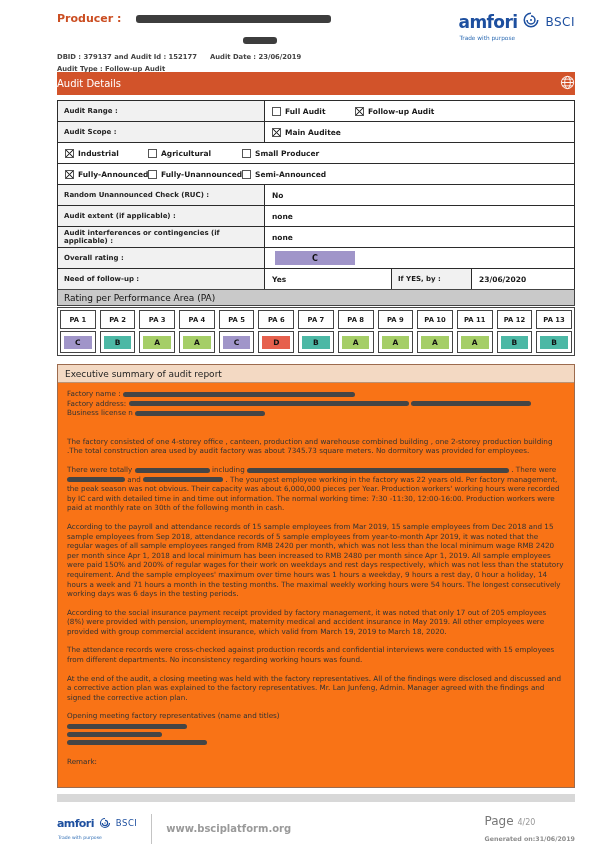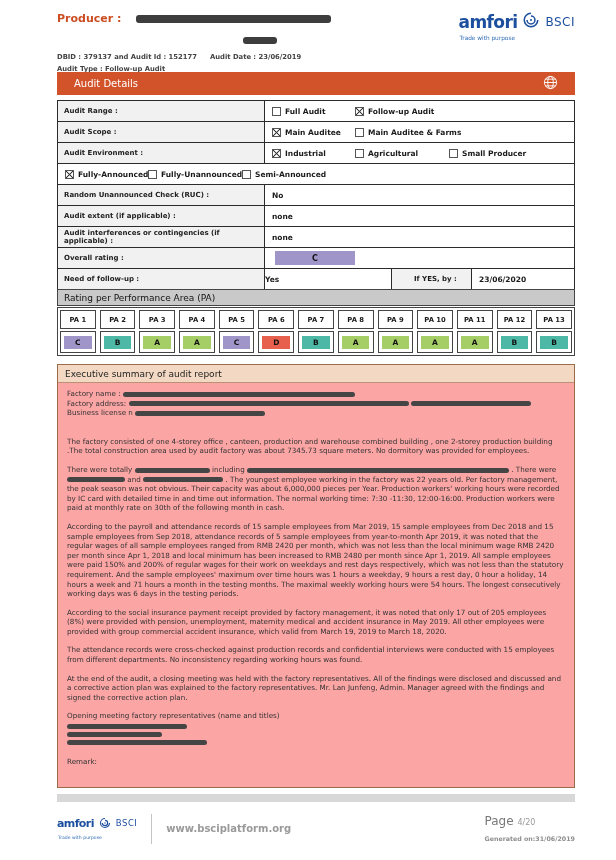--- a/index.html
+++ b/index.html
@@ -28,7 +28,7 @@
   #bar-audit-details {
     left:57px; top:72px; width:518px; height:23px; background:#d2532a; color:#fff;
     display:flex; align-items:center; justify-content:space-between;
-    padding:0 17px; box-sizing:border-box; font-size:10px;
+    padding:0 0; box-sizing:border-box; font-size:10px;
   }
 
   

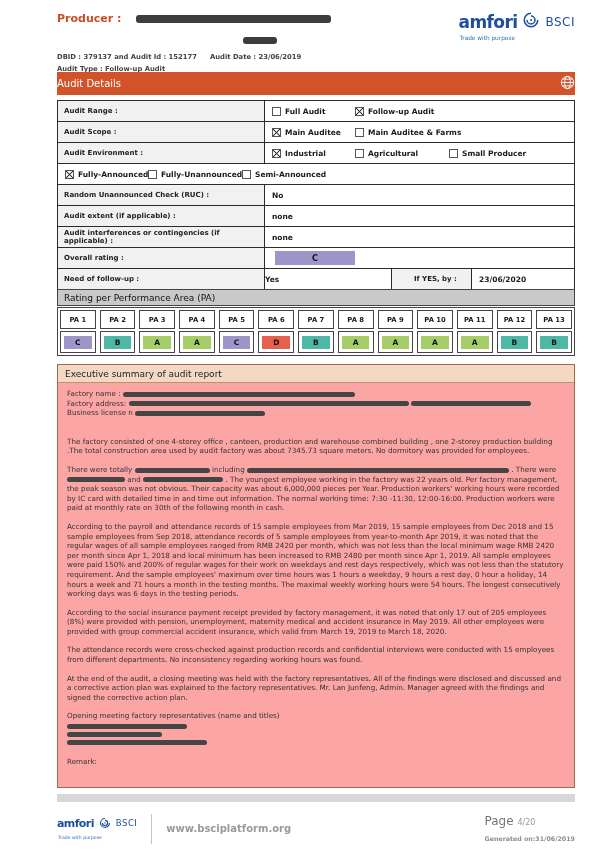--- a/index.html
+++ b/index.html
@@ -159,10 +159,6 @@
         <span class="cb" data-checked="true"></span>
         <span>Main Auditee</span>
       </span>
-      <span class="opt o2">
-        <span class="cb" data-checked="false"></span>
-        <span>Main Auditee &amp; Farms</span>
-      </span>
     </div>
   </div>
 

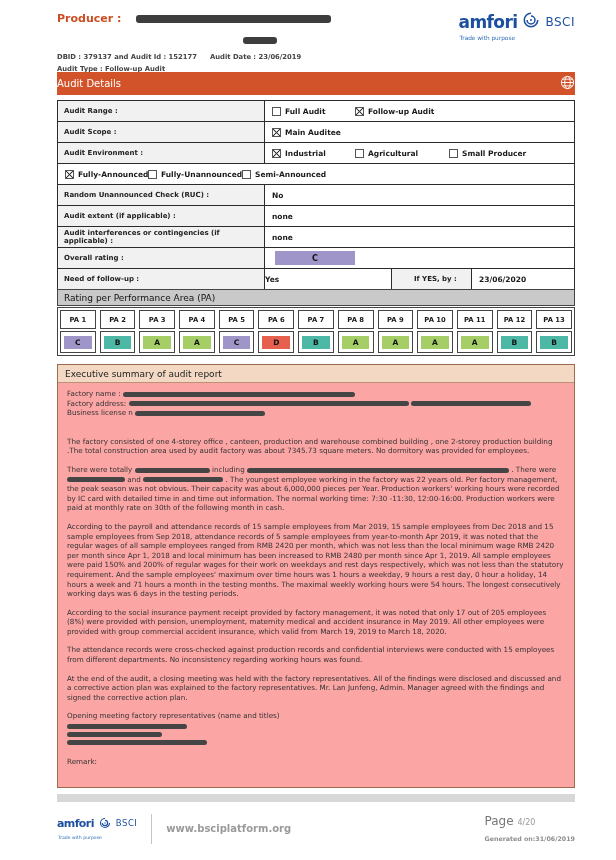--- a/index.html
+++ b/index.html
@@ -163,7 +163,6 @@
   </div>
 
   <div class="tr">
-    <div class="td label">Audit Environment :</div>
     <div class="td value">
       <span class="opt o1">
         <span class="cb" data-checked="true"></span>

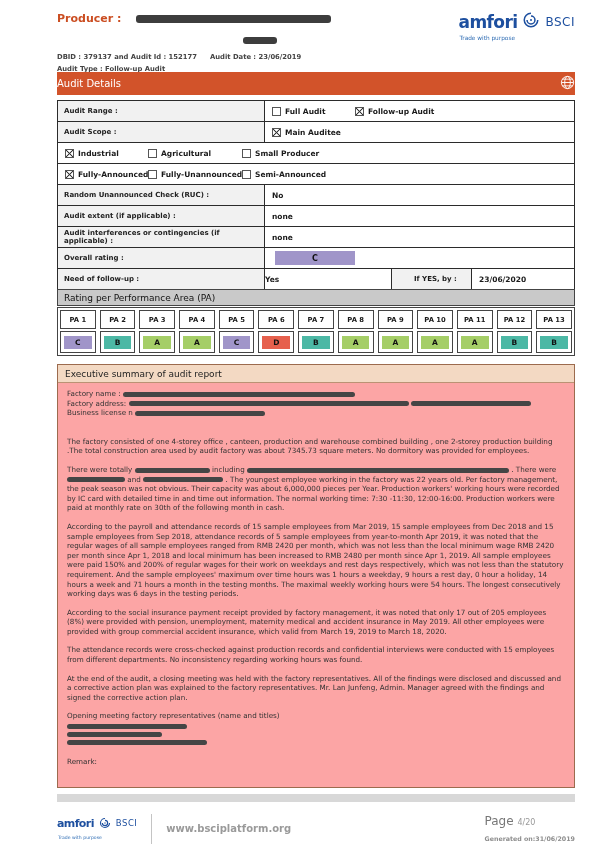--- a/index.html
+++ b/index.html
@@ -38,7 +38,7 @@
   .td { box-sizing:border-box; display:flex; align-items:center; }
   .td.label { width:207px; background:#f1f1f1; border-right:1px solid #2b2b2b; padding-left:6px; font-size:7px; font-weight:bold; color:#222; }
   .td.value { flex:1; position:relative; font-size:7.5px; font-weight:bold; padding-left:7px; }
-  .td.v1 { width:127px; border-right:1px solid #2b2b2b; padding-left:0; font-size:7.5px; font-weight:bold; }
+  .td.v1 { width:127px; border-right:1px solid #2b2b2b; padding-left:7px; font-size:7.5px; font-weight:bold; }
   .td.v2 { width:80px;  background:#f1f1f1; border-right:1px solid #2b2b2b; padding-left:22px; font-size:7px; font-weight:bold; }
   .td.v3 { flex:1; padding-left:7px; font-size:7.5px; font-weight:bold; }
   .opt { position:absolute; top:0; height:100%; display:flex; align-items:center; gap:4px; font-size:7.5px; font-weight:bold; white-space:nowrap; }

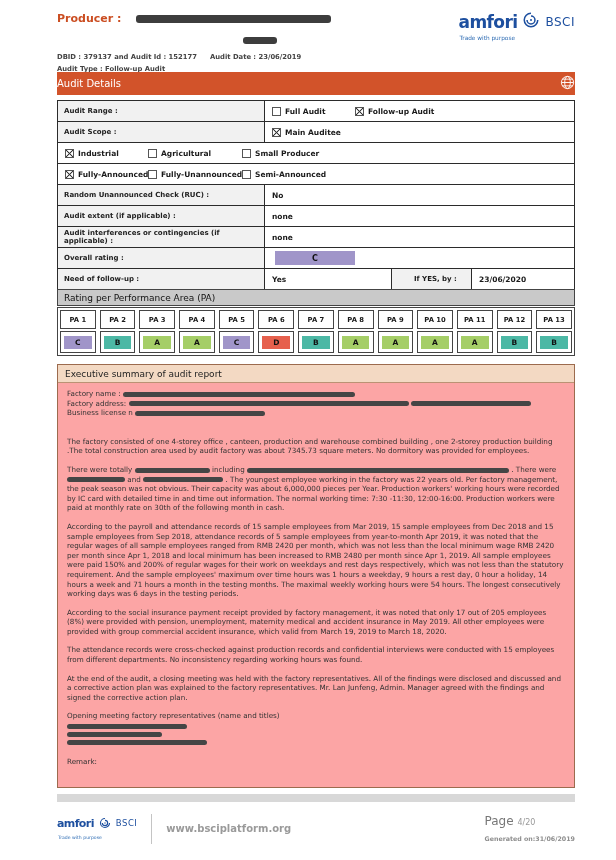--- a/index.html
+++ b/index.html
@@ -39,7 +39,7 @@
   .td.label { width:207px; background:#f1f1f1; border-right:1px solid #2b2b2b; padding-left:6px; font-size:7px; font-weight:bold; color:#222; }
   .td.value { flex:1; position:relative; font-size:7.5px; font-weight:bold; padding-left:7px; }
   .td.v1 { width:127px; border-right:1px solid #2b2b2b; padding-left:7px; font-size:7.5px; font-weight:bold; }
-  .td.v2 { width:80px;  background:#f1f1f1; border-right:1px solid #2b2b2b; padding-left:22px; font-size:7px; font-weight:bold; }
+  .td.v2 { width:80px;  background:#f1f1f1; border-right:1px solid #2b2b2b; padding-left:6px; font-size:7px; font-weight:bold; }
   .td.v3 { flex:1; padding-left:7px; font-size:7.5px; font-weight:bold; }
   .opt { position:absolute; top:0; height:100%; display:flex; align-items:center; gap:4px; font-size:7.5px; font-weight:bold; white-space:nowrap; }
   .o1 { left:7px; } .o2 { left:90px; } .o3 { left:184px; }

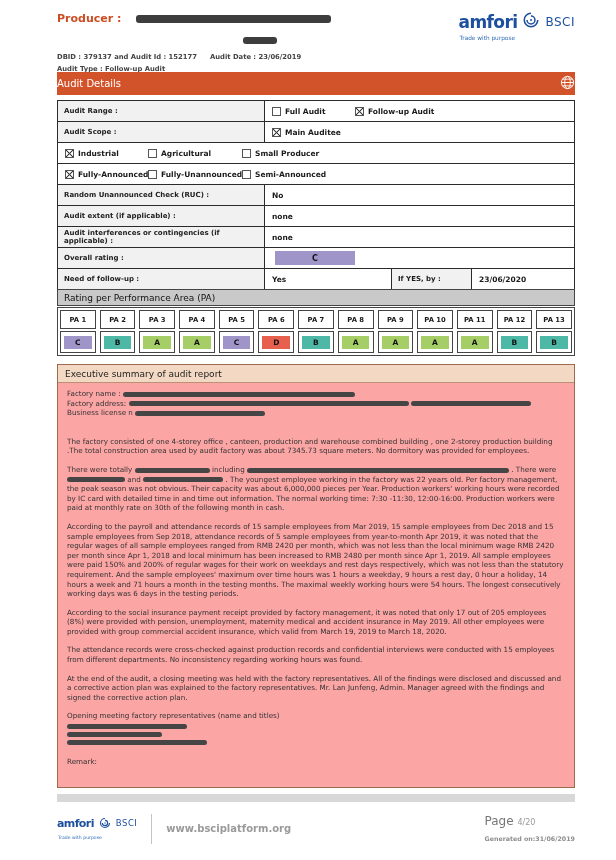--- a/index.html
+++ b/index.html
@@ -65,7 +65,7 @@
   .pa-badge { width:82%; height:13px; display:flex; align-items:center; justify-content:center; font-size:7.5px; font-weight:bold; color:#111; }
 
   
-  #summary { left:57px; top:364px; width:518px; height:424px; background:#fca5a5; border:1px solid #9c6b4e; box-sizing:border-box; }
+  #summary { left:57px; top:364px; width:518px; height:424px; background:#f97316; border:1px solid #9c6b4e; box-sizing:border-box; }
   .sum-title { height:17px; background:#f3d9c3; border-bottom:1px solid #bb9274; display:flex; align-items:center; padding-left:7px; font-size:9px; color:#222; }
   .sum-body { padding:6px 9px 0 9px; font-size:7.2px; line-height:9.6px; color:#333; height:400px; overflow:hidden; box-sizing:border-box; }
   .sum-body p { margin:0 0 9px 0; }

